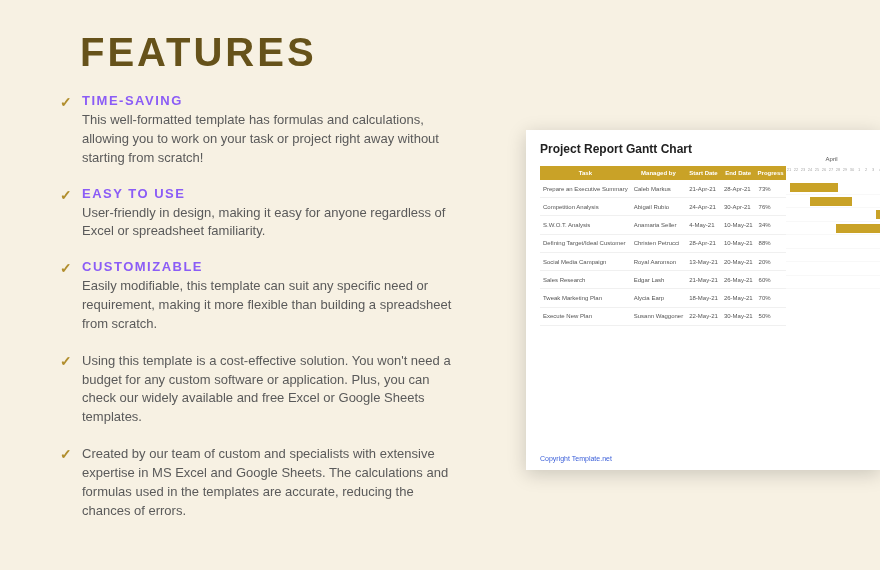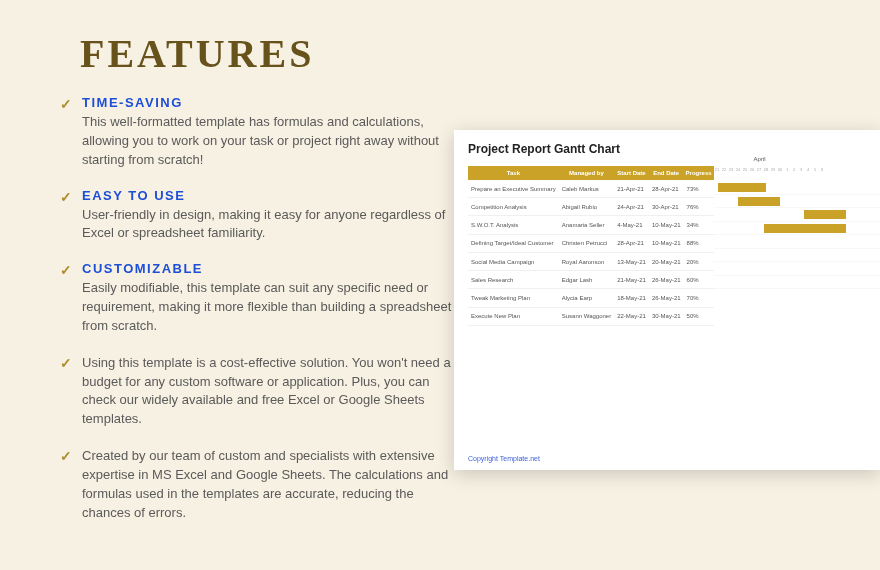--- a/index.html
+++ b/index.html
@@ -12,7 +12,7 @@
     position: relative;
   }
   .page-title {
-    font-family: Liberation Serif, serif;
+    font-family: Liberation Sans, sans-serif;
     font-weight: 900;
     font-size: 40px;
     letter-spacing: 3px;

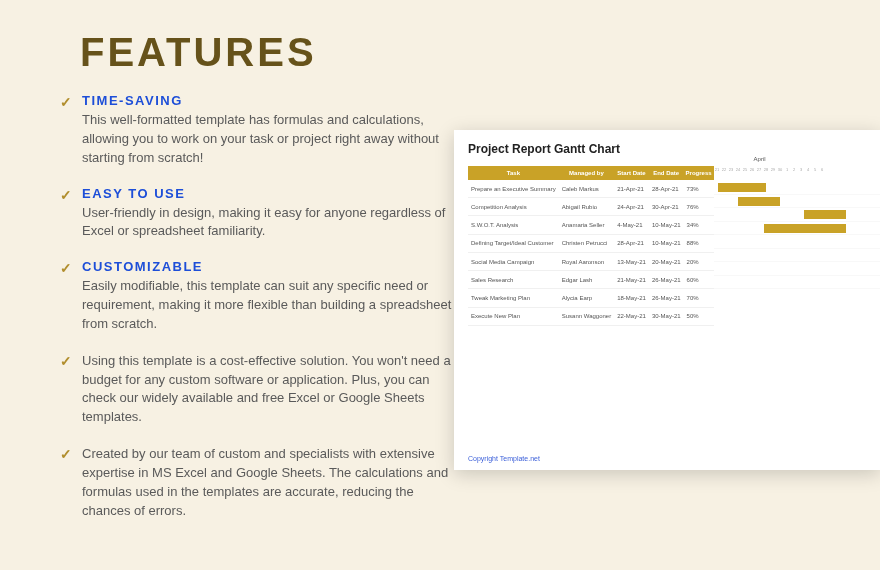--- a/index.html
+++ b/index.html
@@ -37,7 +37,7 @@
     font-weight: bold;
   }
   .feature-title {
-    color: #1d4ed8;
+    color: #8b5cf6;
     font-size: 13px;
     font-weight: 700;
     letter-spacing: 1.5px;

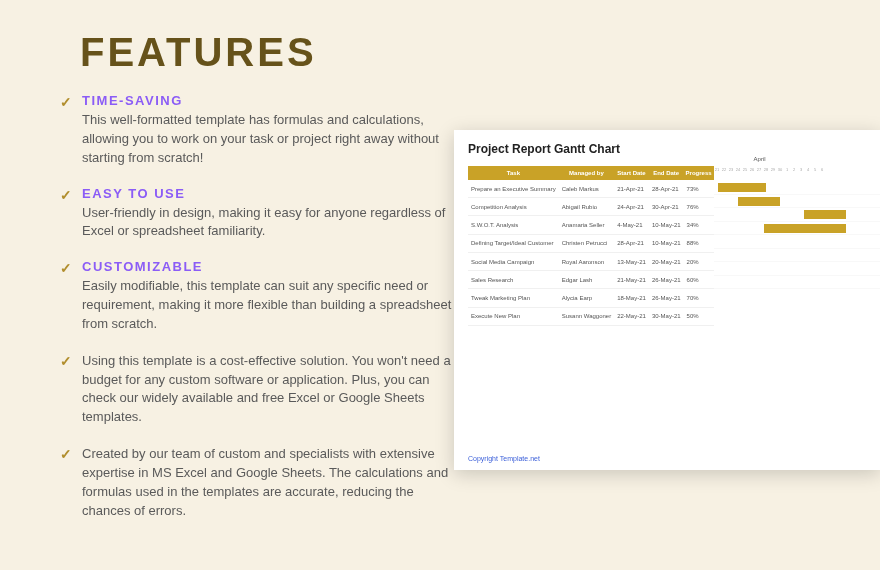--- a/index.html
+++ b/index.html
@@ -53,7 +53,7 @@
     position: absolute;
     right: 0;
     top: 130px;
-    width: 426px;
+    width: 354px;
     height: 340px;
     background: #fff;
     box-shadow: 0 4px 18px rgba(0,0,0,0.18);

